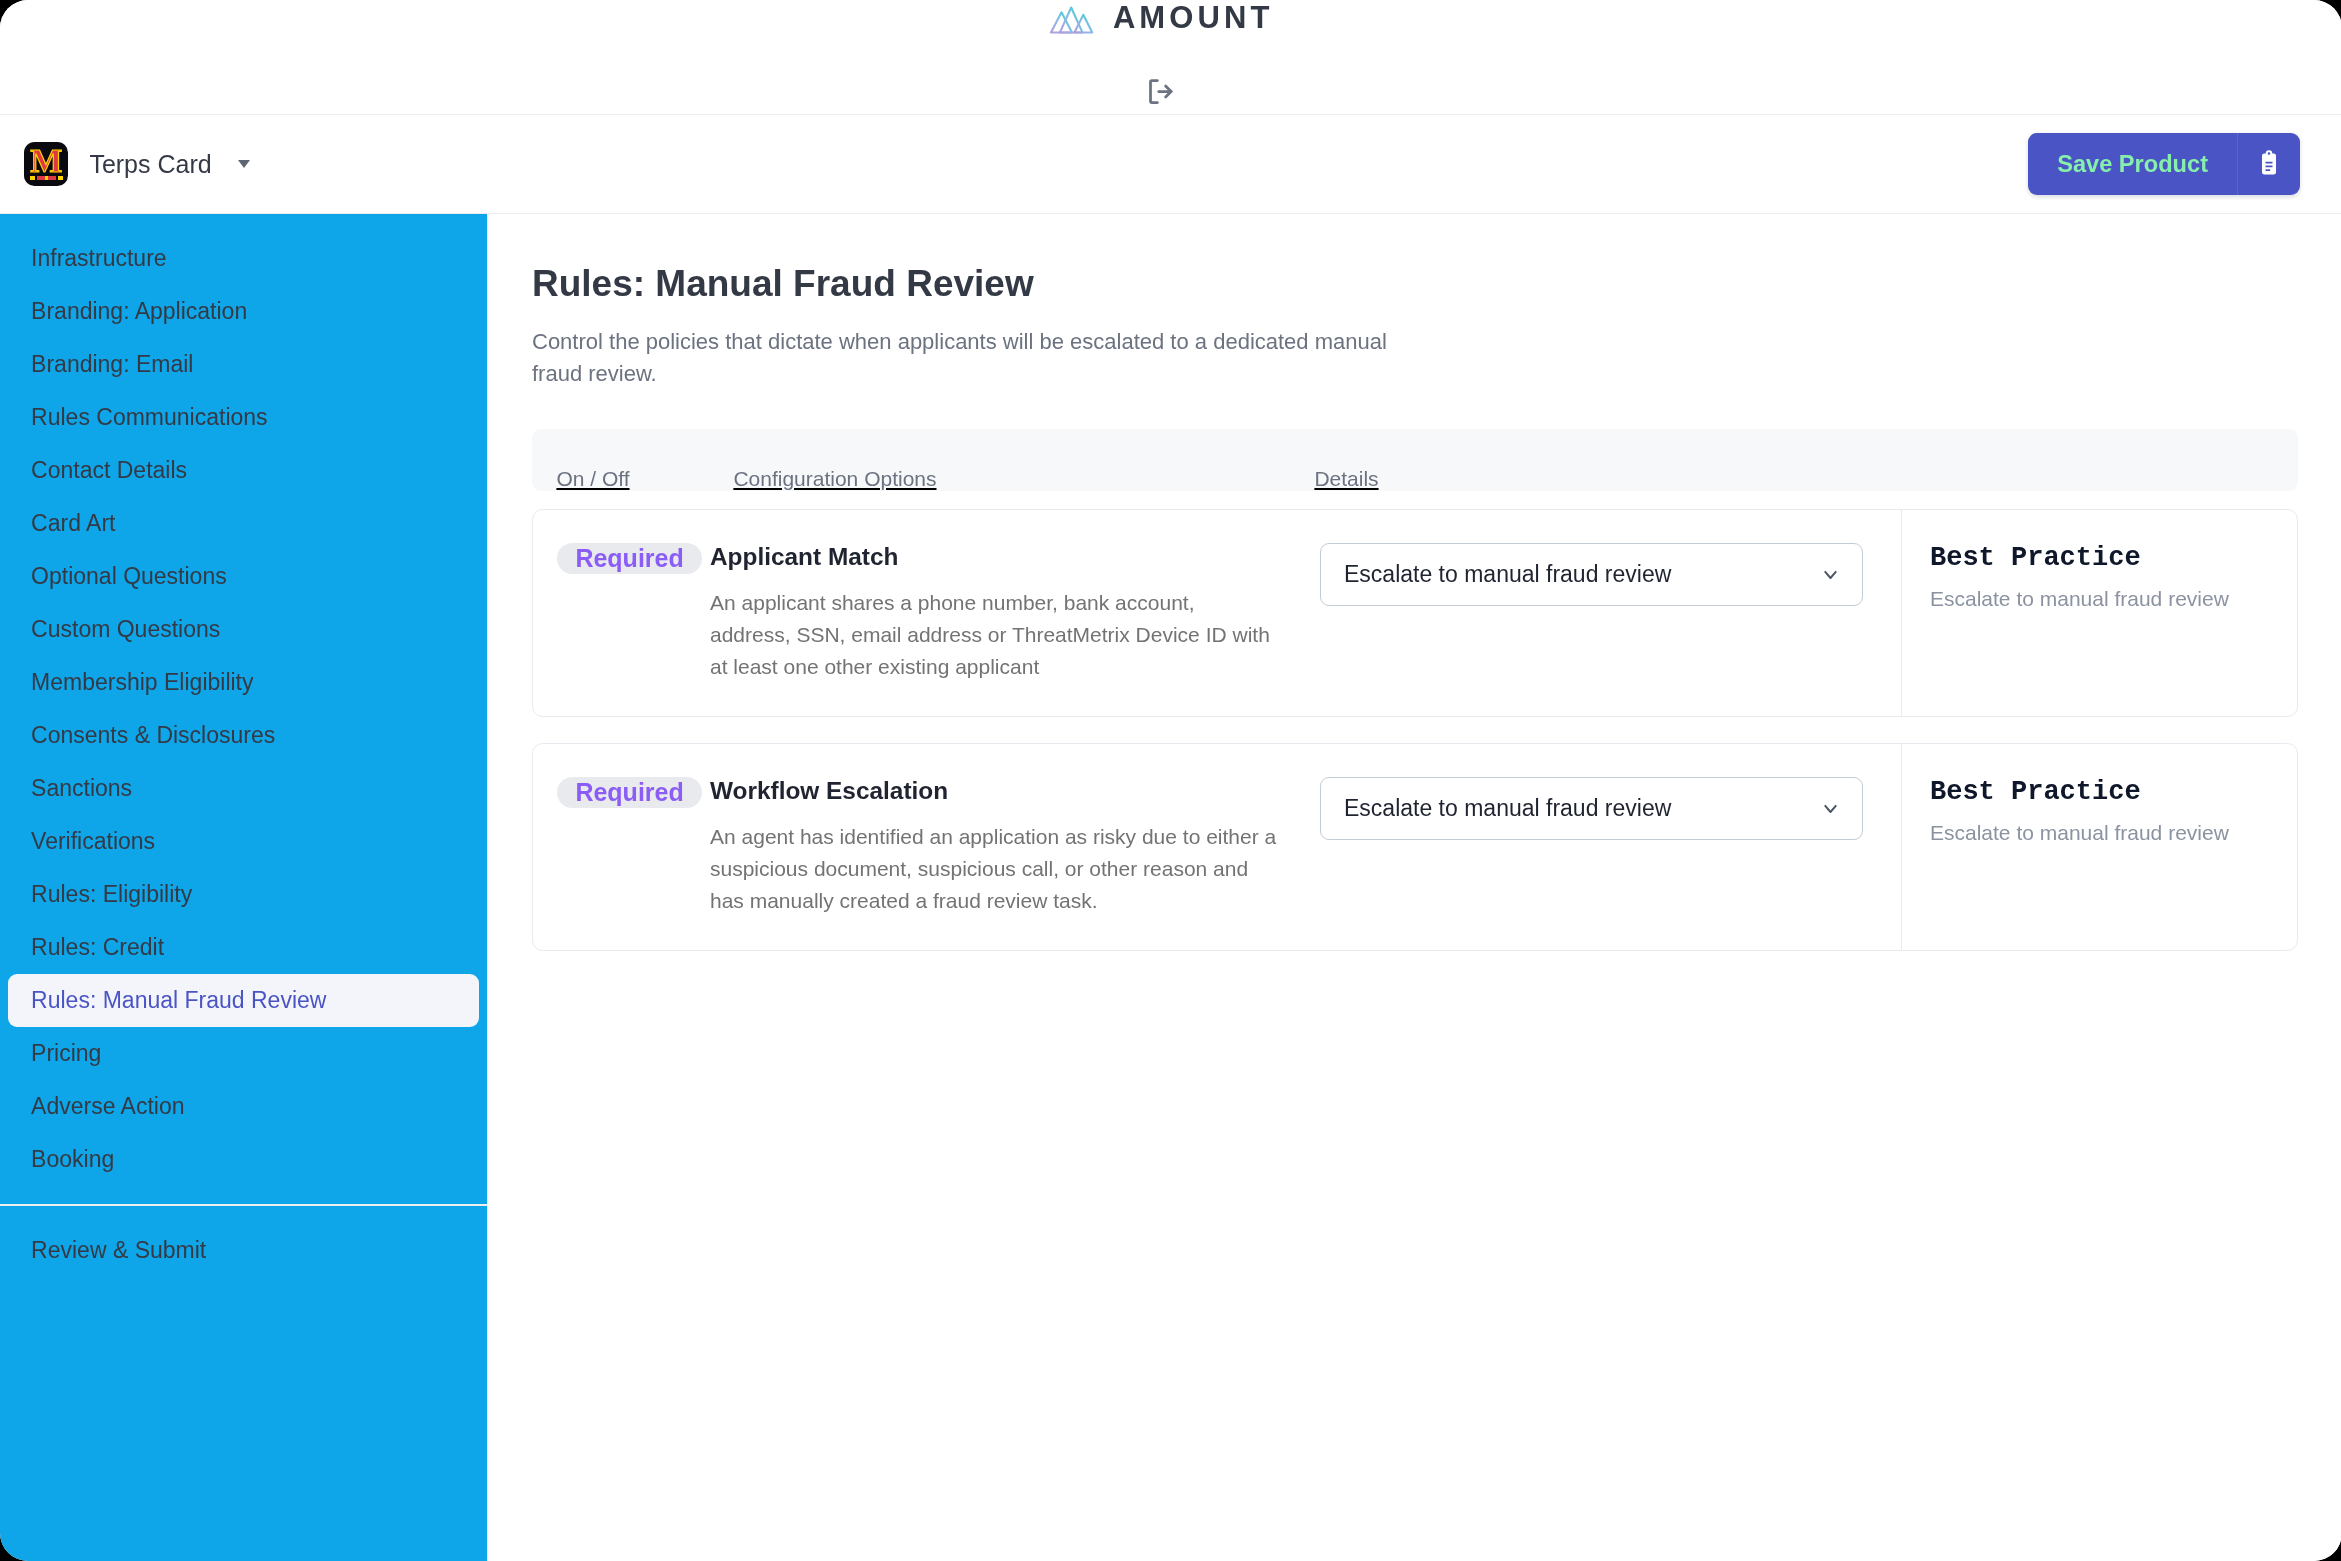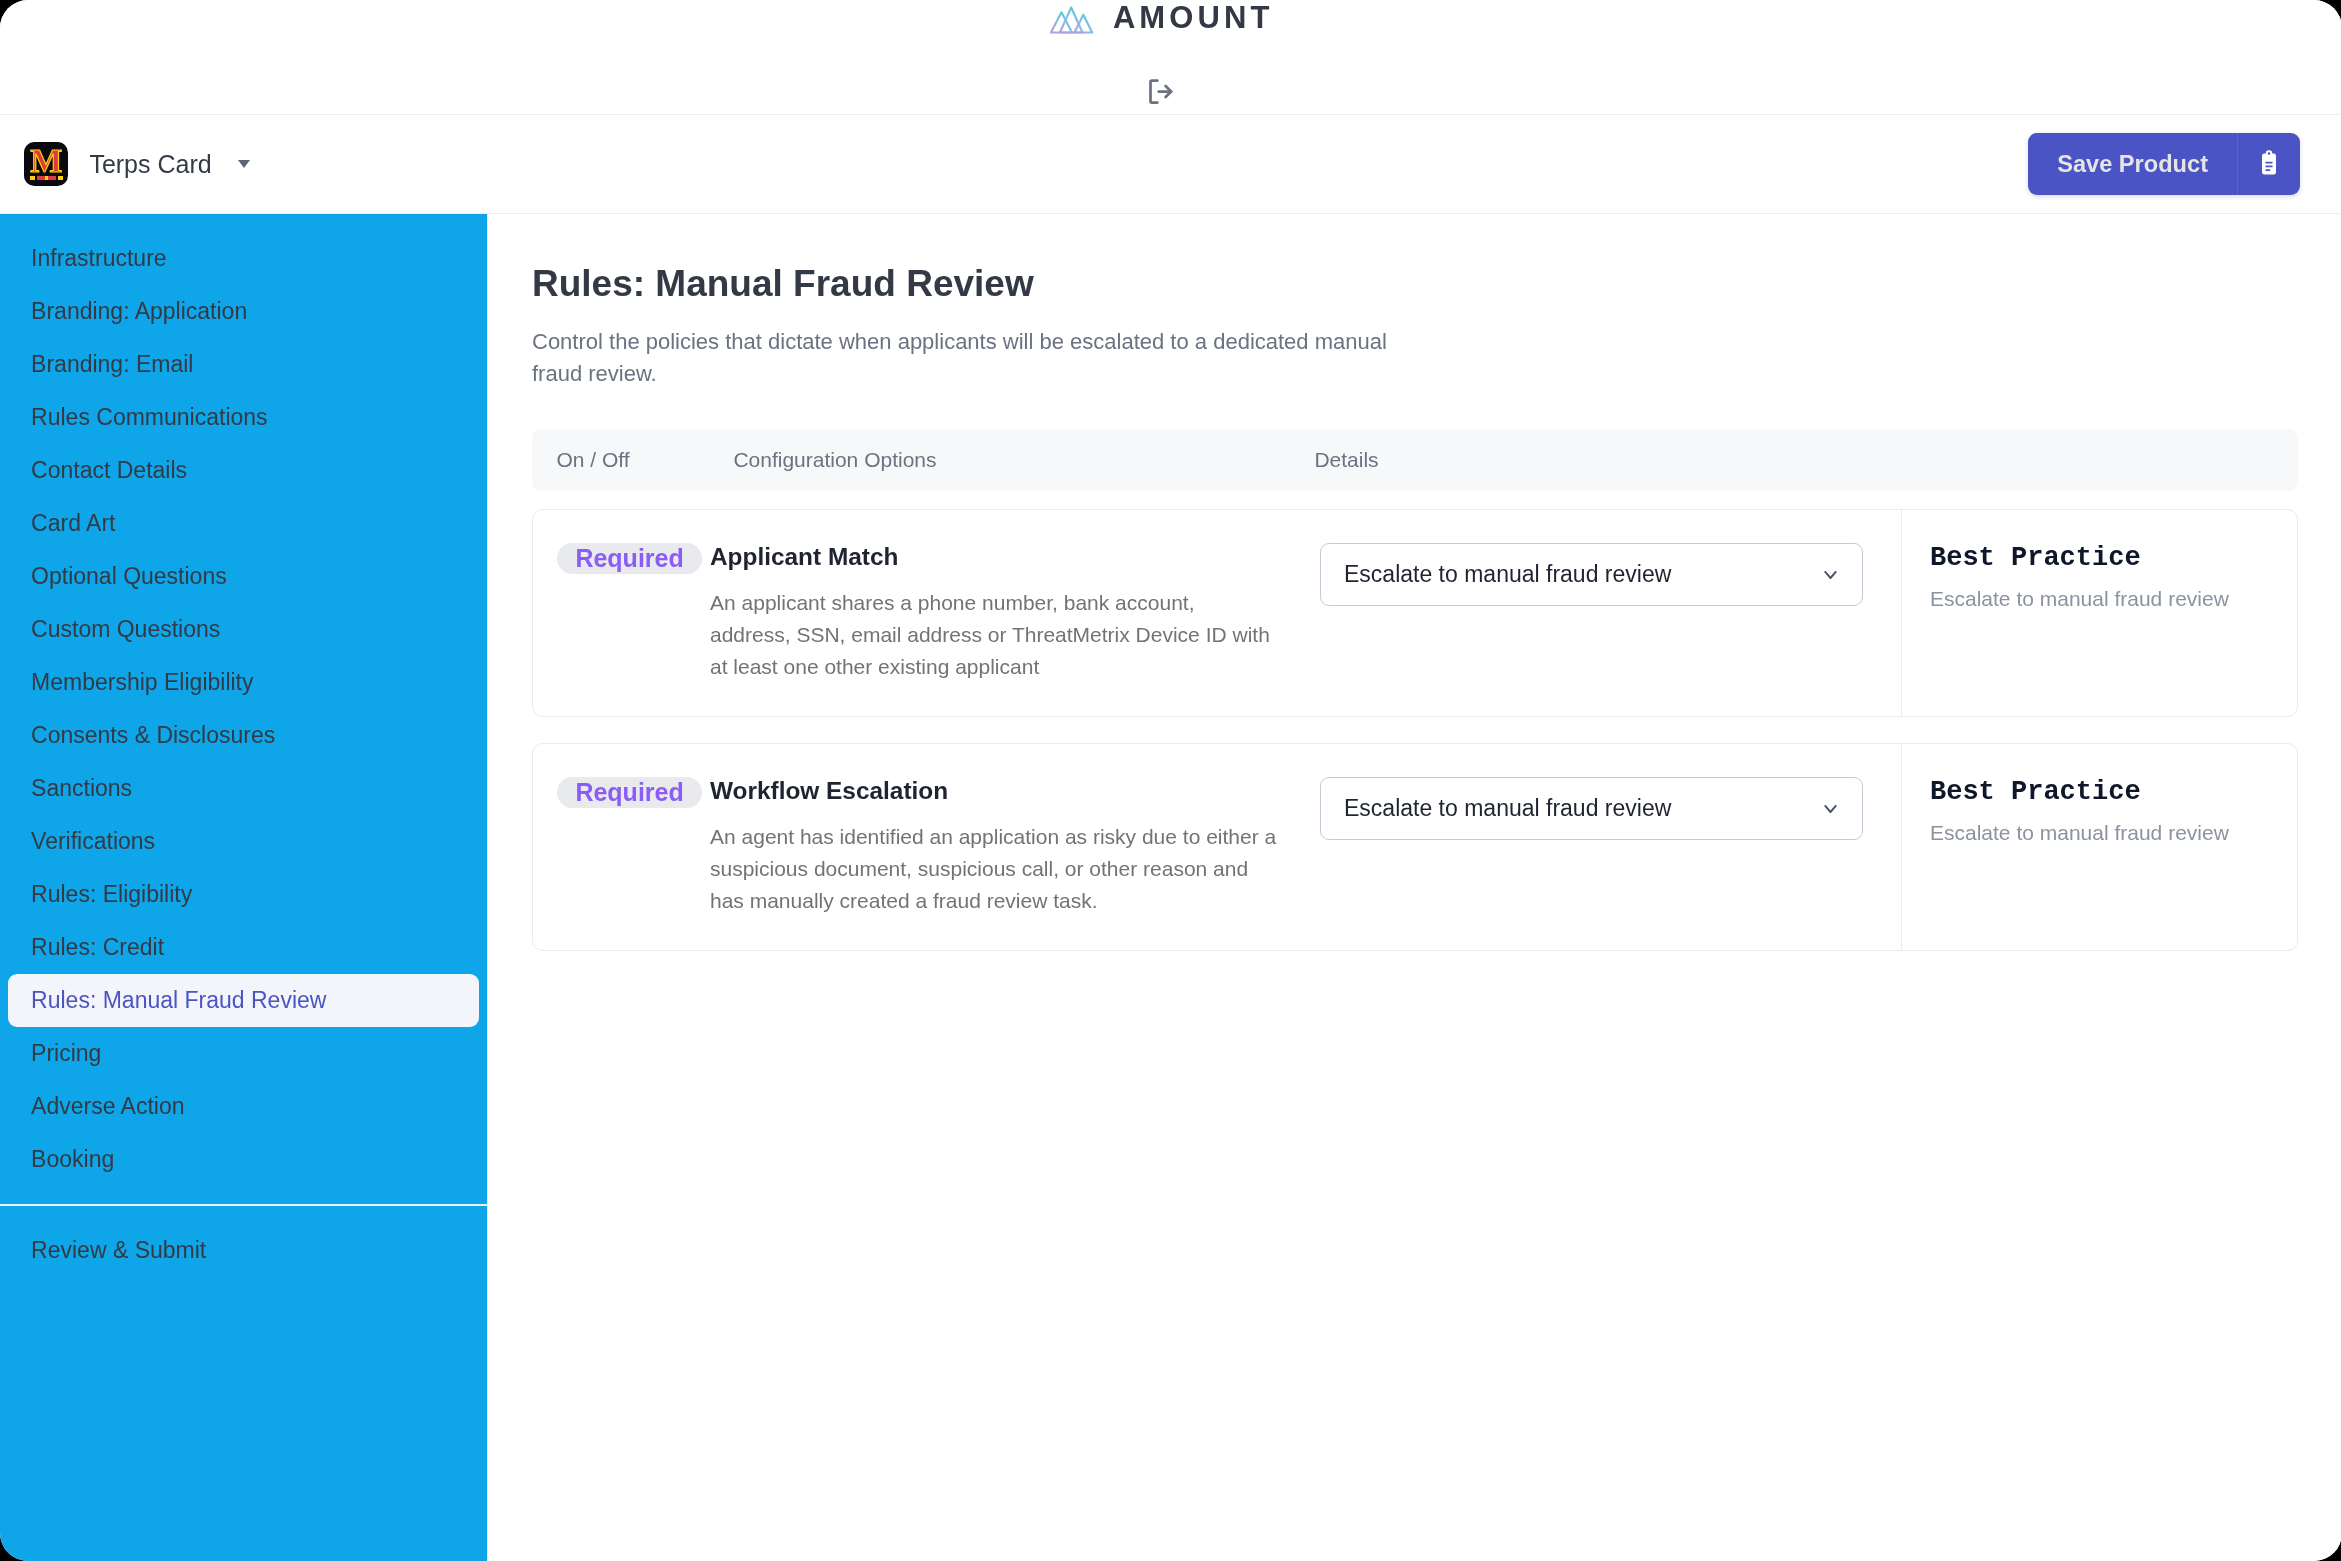--- a/index.html
+++ b/index.html
@@ -110,7 +110,7 @@
   }
   .save-btn {
     background: #4a54c4;
-    color: #e5e5e5;
+    color: #86efac;
     font-size: 23.6px;
     font-weight: 700;
     padding: 0 29px;

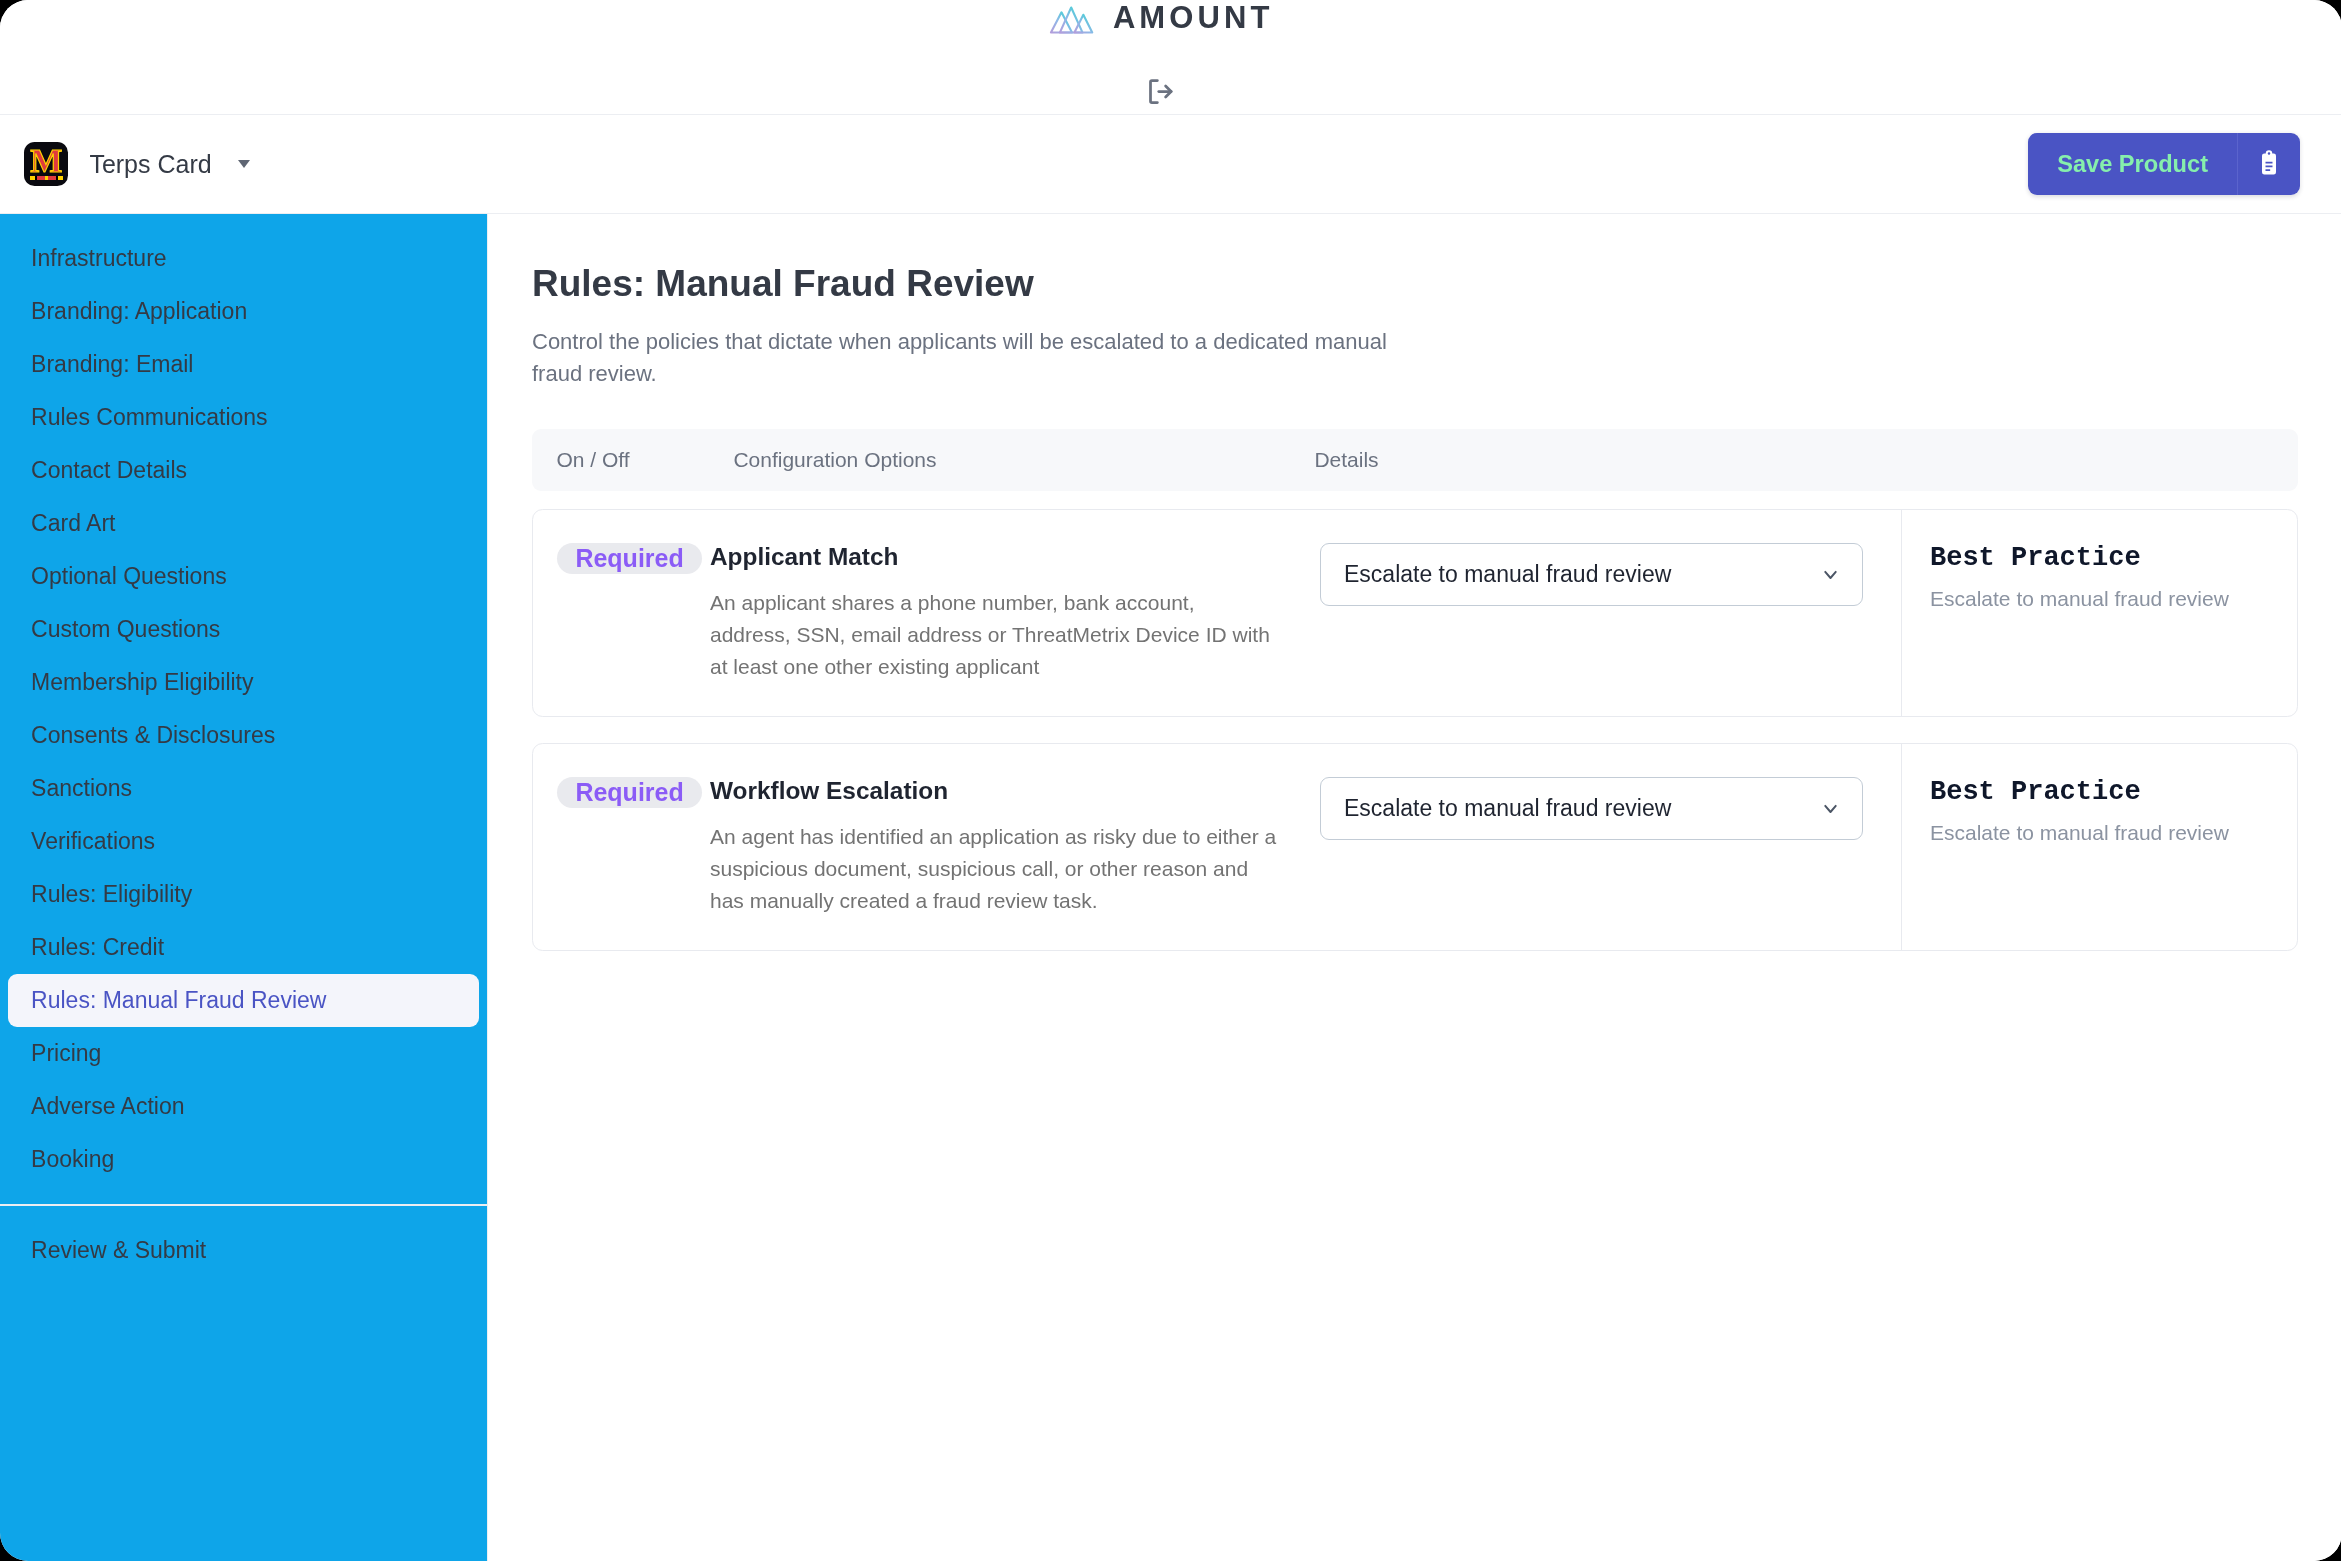--- a/index.html
+++ b/index.html
@@ -184,12 +184,13 @@
   
   .table-head {
     display: flex;
-    align-items: center;
+    align-items: flex-end;
     background: #f7f8fa;
     border-radius: 9px;
     height: 62px;
     padding: 0 24.4px;
     margin-bottom: 18px;
+    text-decoration: underline;
   }
   .th { font-size: 21px; color: #6b7280; }
   .col-onoff  { width: 177px; flex: none; }

